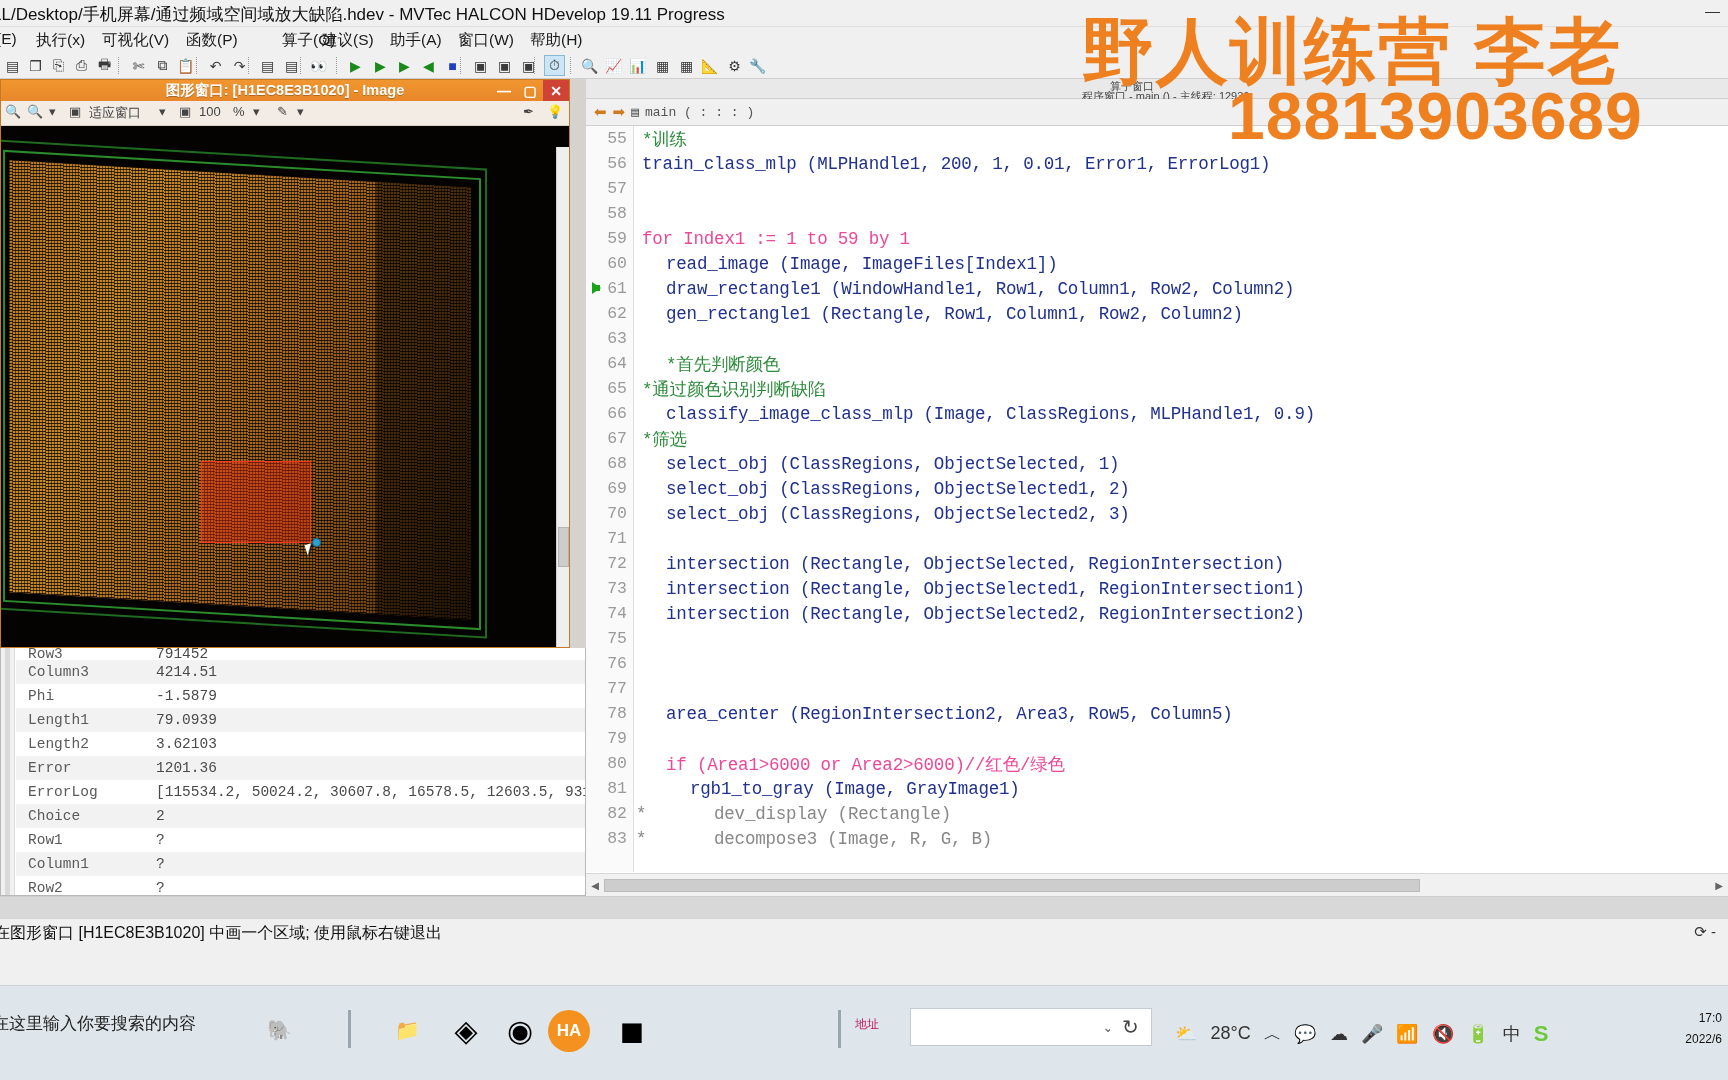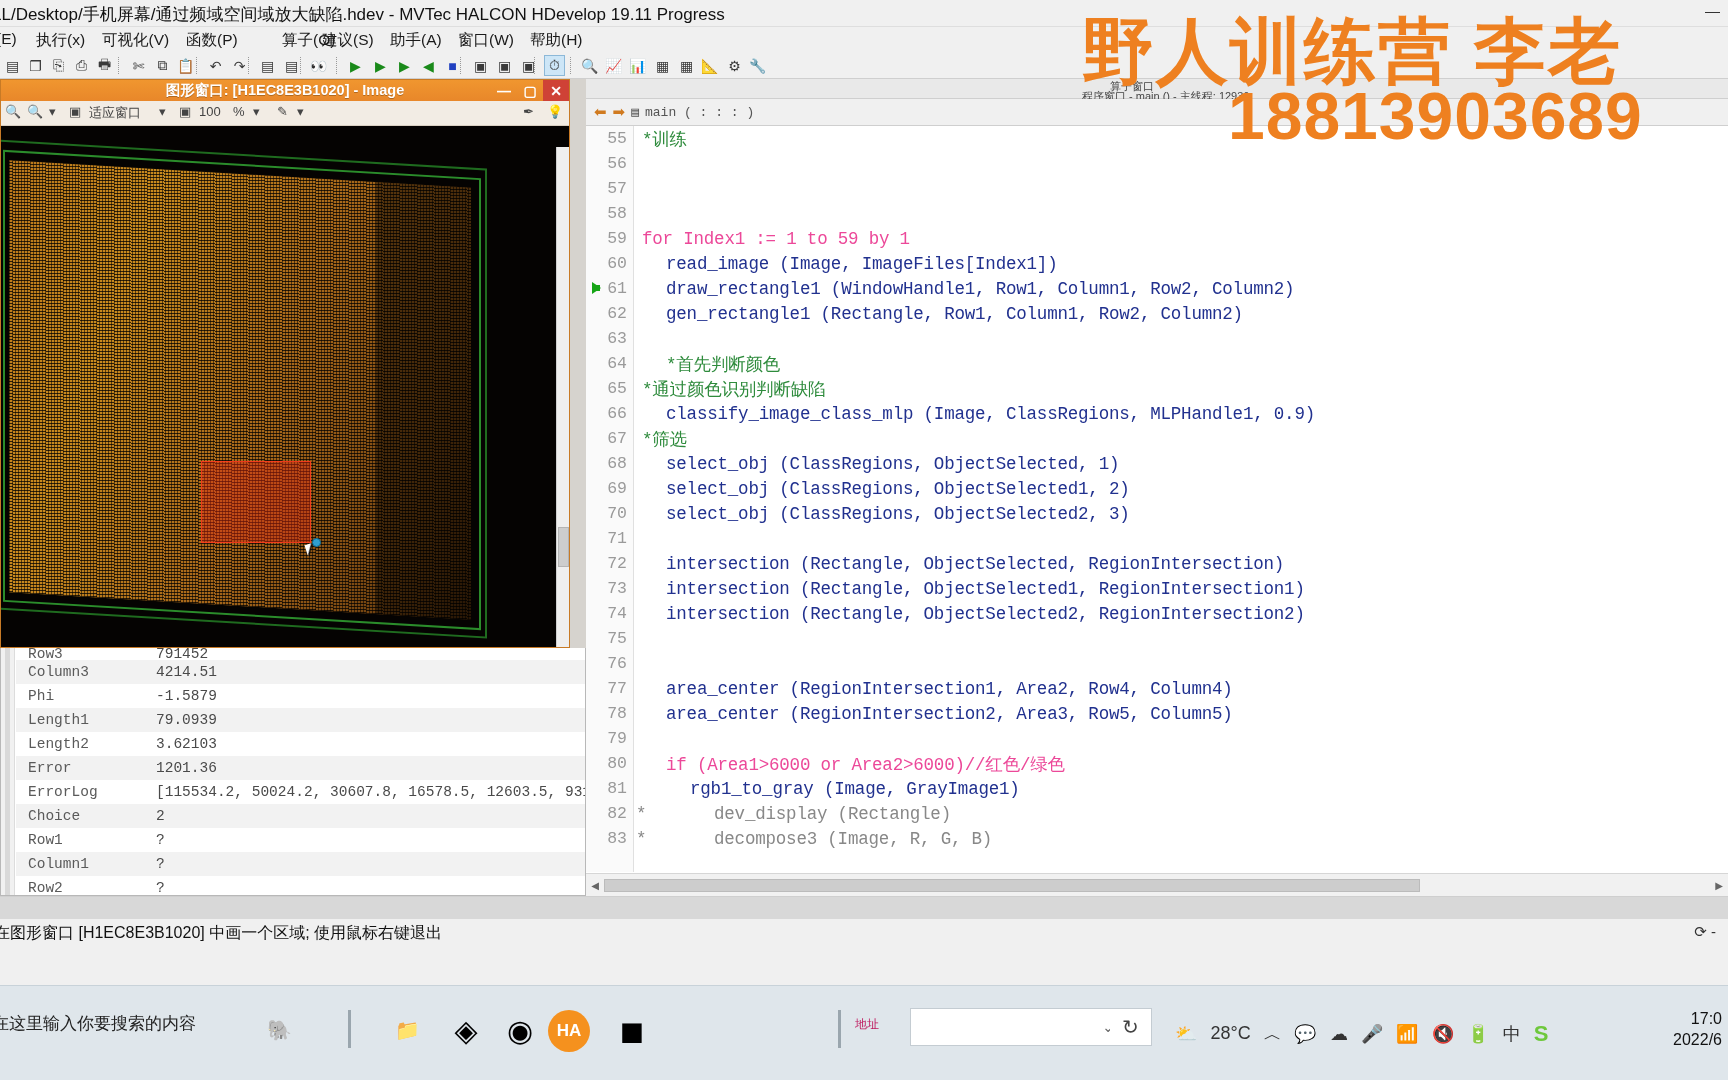--- a/index.html
+++ b/index.html
@@ -488,6 +488,7 @@
           </div>
           <div class="code-line">
             <div class="lineno">56</div>
+            <div class="ltext " style="padding-left: 8px;">train_class_mlp (MLPHandle1, 200, 1, 0.01, Error1, ErrorLog1)</div>
           </div>
           <div class="code-line">
             <div class="lineno">57</div>

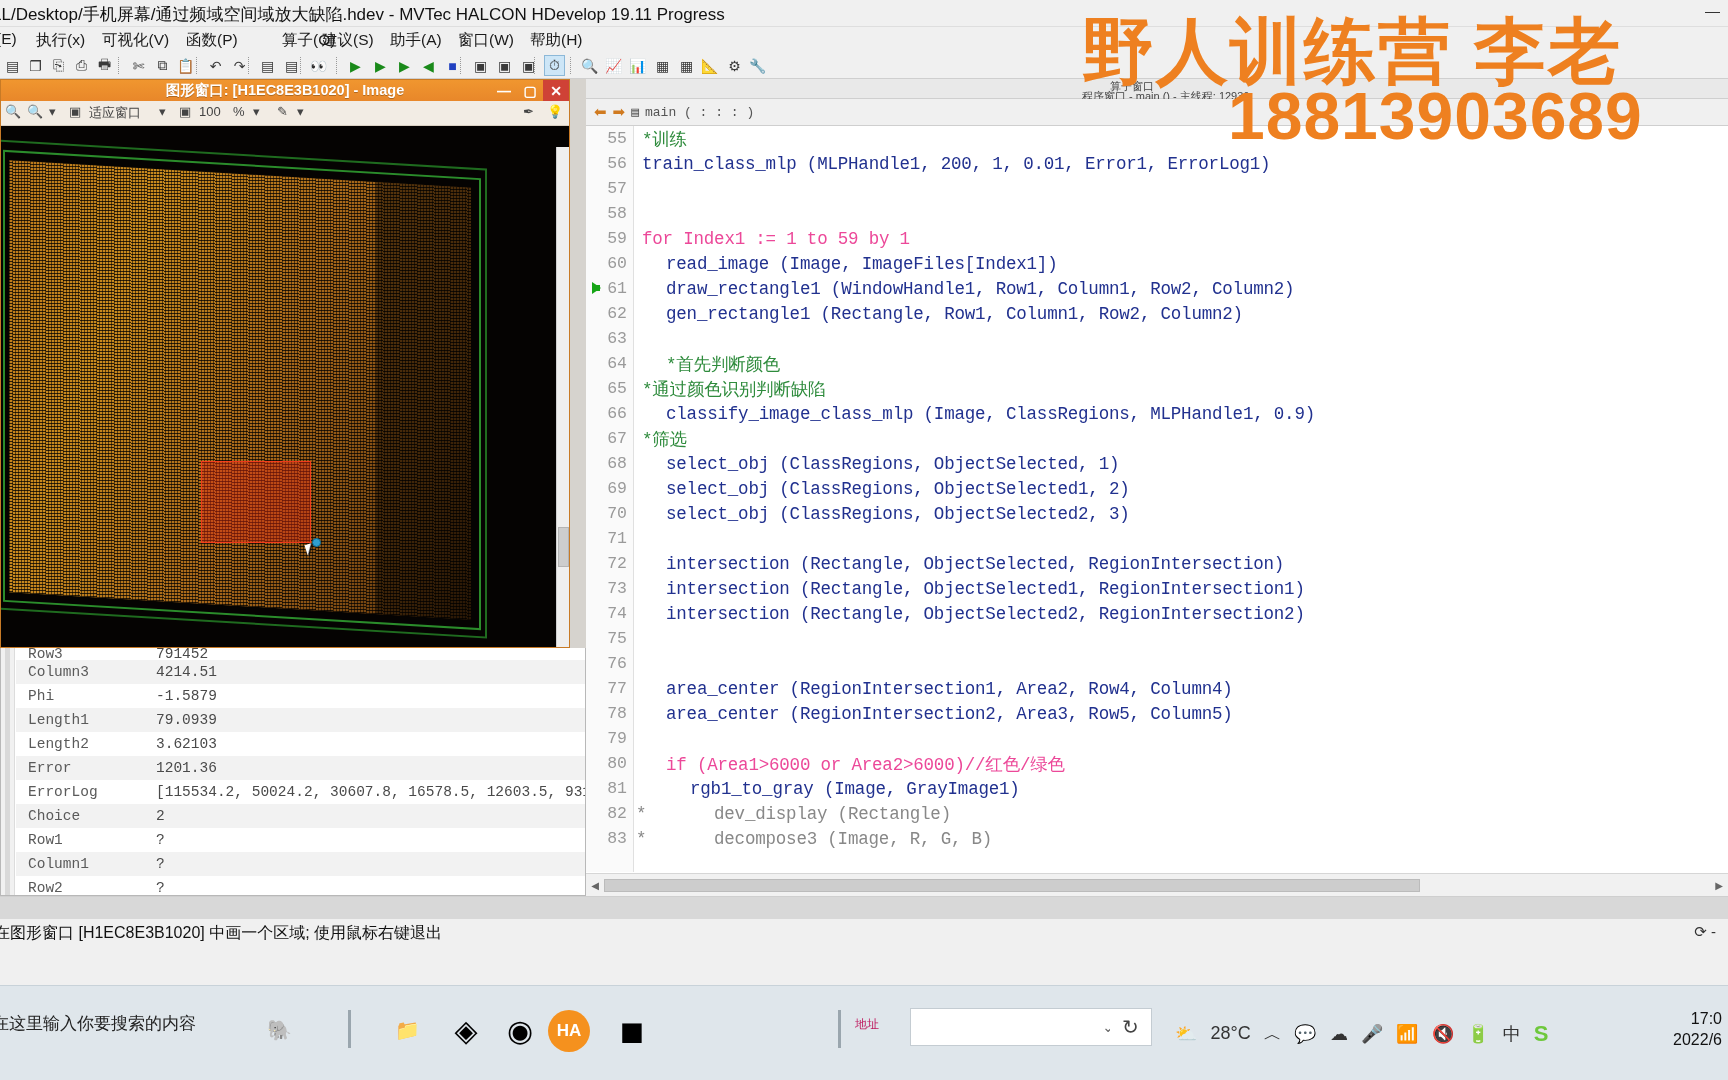--- a/index.html
+++ b/index.html
@@ -572,7 +572,6 @@
           </div>
           <div class="code-line">
             <div class="lineno">77</div>
-            <div class="ltext " style="padding-left: 32px;">area_center (RegionIntersection1, Area2, Row4, Column4)</div>
           </div>
           <div class="code-line">
             <div class="lineno">78</div>

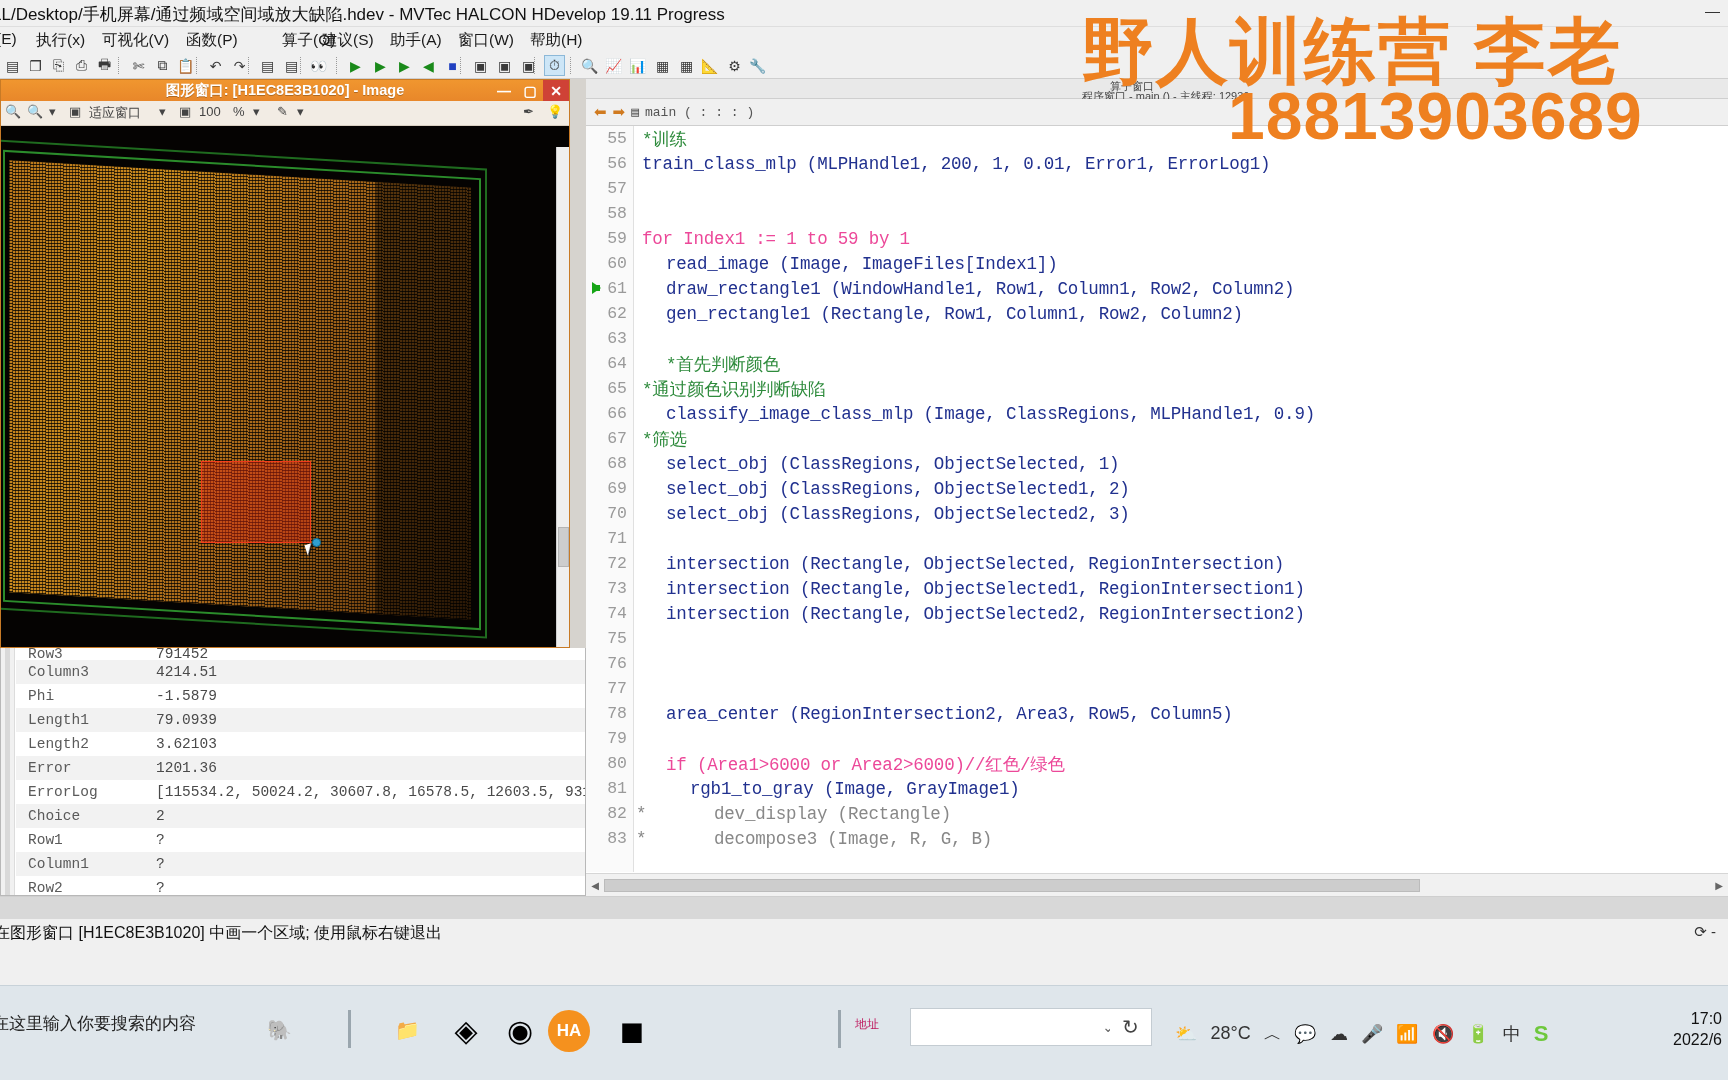--- a/index.html
+++ b/index.html
@@ -290,7 +290,7 @@
   .temp { font-size: 20px; color: #111; }
   .clock {
     position: absolute; right: 6px; top: 22px; text-align: right;
-    font-size: 16px; color: #111; line-height: 21px;
+    font-size: 12px; color: #111; line-height: 21px;
   }
 
   

